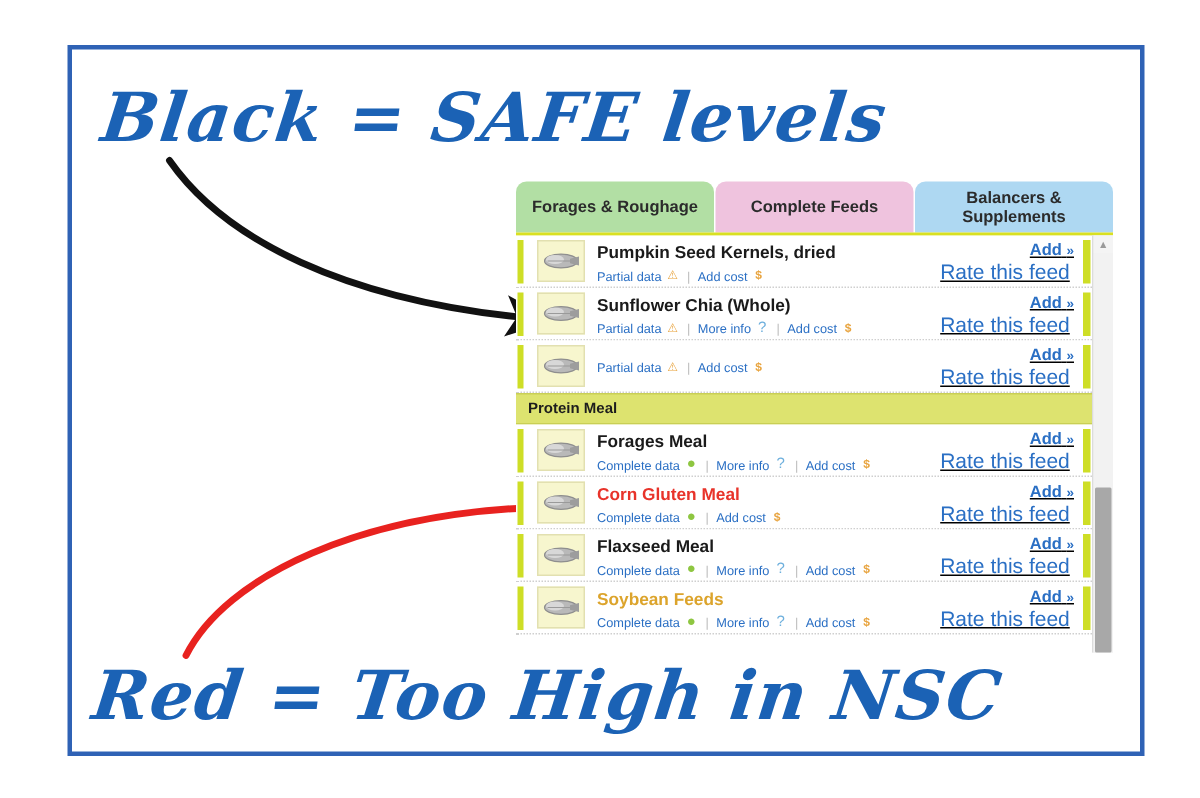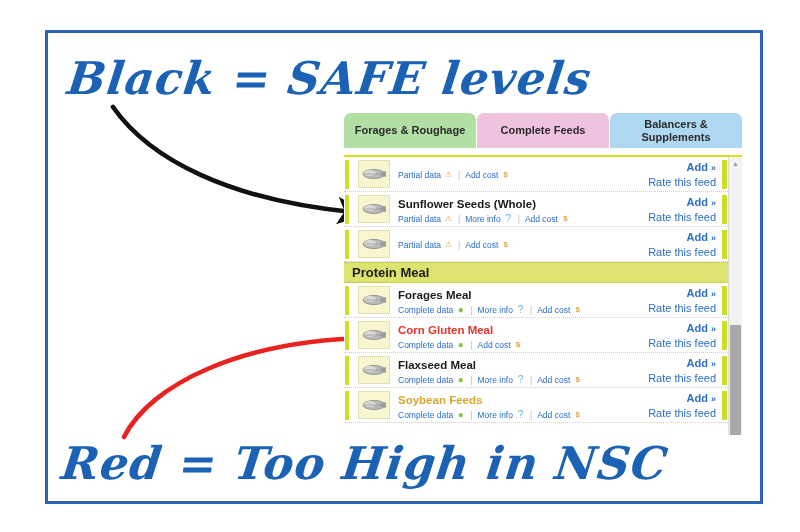--- a/index.html
+++ b/index.html
@@ -45,7 +45,7 @@
   
   .tabbar{
     position:absolute;left:0;top:0;width:398px;height:43px;
-    display:flex;align-items:flex-start;
+    display:flex;align-items:flex-end;
   }
   .tab{
     flex:1 1 0;

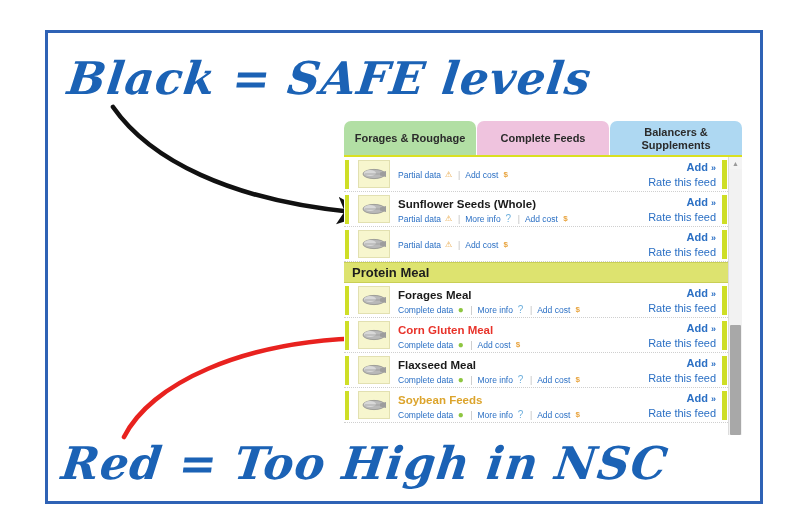--- a/index.html
+++ b/index.html
@@ -202,7 +202,7 @@
                 <line x1="5" y1="11" x2="20" y2="11" stroke="#9a9a9a" stroke-width="0.7"></line>
               </svg>
             </span>
-            <span class="rowmid"><span class="metaline">
+            <span class="rowmid"><span class="feedname ">Pumpkin Seed Kernels, dried</span><span class="metaline">
                 <span class="lnk">Partial data</span>
                 <span class="badge badge-warn">⚠</span>
                 <span class="sep">|</span>

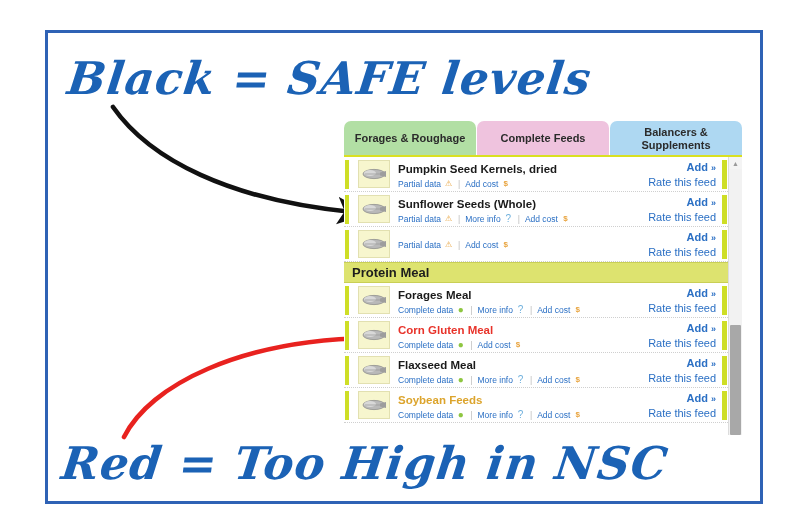--- a/index.html
+++ b/index.html
@@ -123,7 +123,7 @@
   .badge-cost{color:#e8a33d;font-weight:bold;}
 
   .rowright{
-    flex:0 0 auto;width:92px;text-align:right;padding-right:12px;
+    flex:0 0 auto;width:92px;text-align:right;padding-right:12px;text-decoration:underline;
   }
   .addlnk{font-size:11px;font-weight:bold;color:#2a6fc4;line-height:13px;}
   .addlnk .chev{font-size:9px;color:#2a6fc4;}

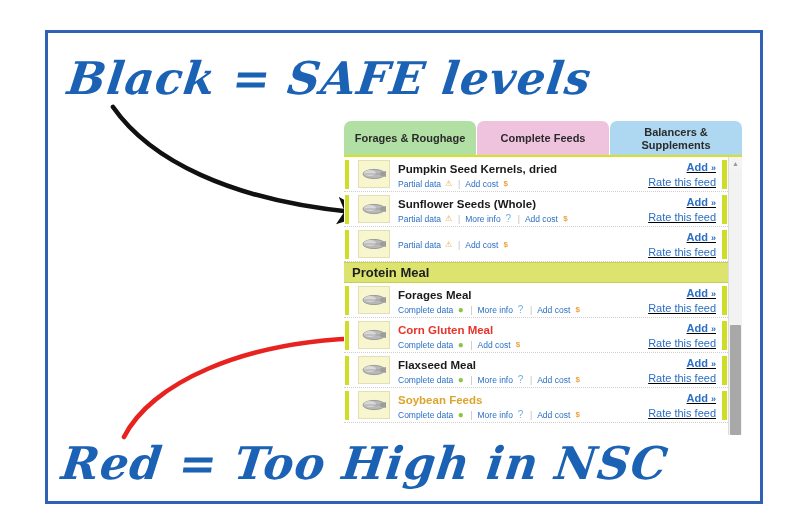--- a/index.html
+++ b/index.html
@@ -127,7 +127,7 @@
   }
   .addlnk{font-size:11px;font-weight:bold;color:#2a6fc4;line-height:13px;}
   .addlnk .chev{font-size:9px;color:#2a6fc4;}
-  .ratelnk{font-size:11px;color:#2a6fc4;line-height:12px;margin-top:1px;}
+  .ratelnk{font-size:14px;color:#2a6fc4;line-height:12px;margin-top:1px;text-align:center;}
 
   .grouphdr{
     position:relative;height:19px;background:#dde36f;

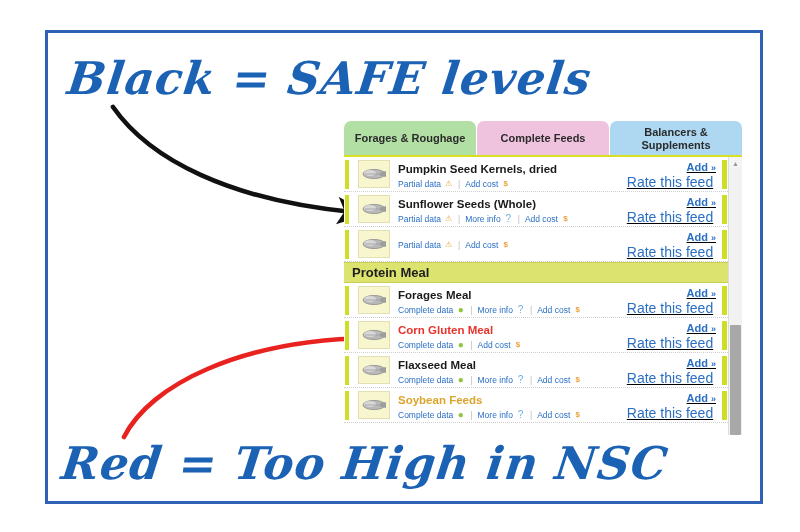--- a/index.html
+++ b/index.html
@@ -225,7 +225,7 @@
                 <line x1="5" y1="11" x2="20" y2="11" stroke="#9a9a9a" stroke-width="0.7"></line>
               </svg>
             </span>
-            <span class="rowmid"><span class="feedname ">Sunflower Seeds (Whole)</span><span class="metaline">
+            <span class="rowmid"><span class="feedname ">Sunflower Chia (Whole)</span><span class="metaline">
                 <span class="lnk">Partial data</span>
                 <span class="badge badge-warn">⚠</span>
                 <span class="sep">|</span>

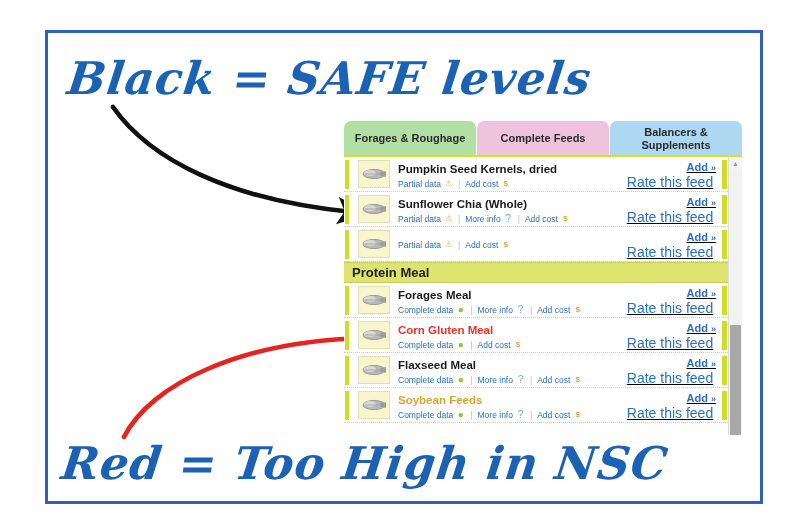--- a/index.html
+++ b/index.html
@@ -133,7 +133,7 @@
     position:relative;height:19px;background:#dde36f;
     border-top:1px solid #c9cf55;border-bottom:1px solid #c9cf55;
     display:flex;align-items:center;padding-left:8px;
-    font-size:13px;font-weight:bold;color:#1d1d1d;
+    font-size:10px;font-weight:bold;color:#1d1d1d;
   }
 
   

